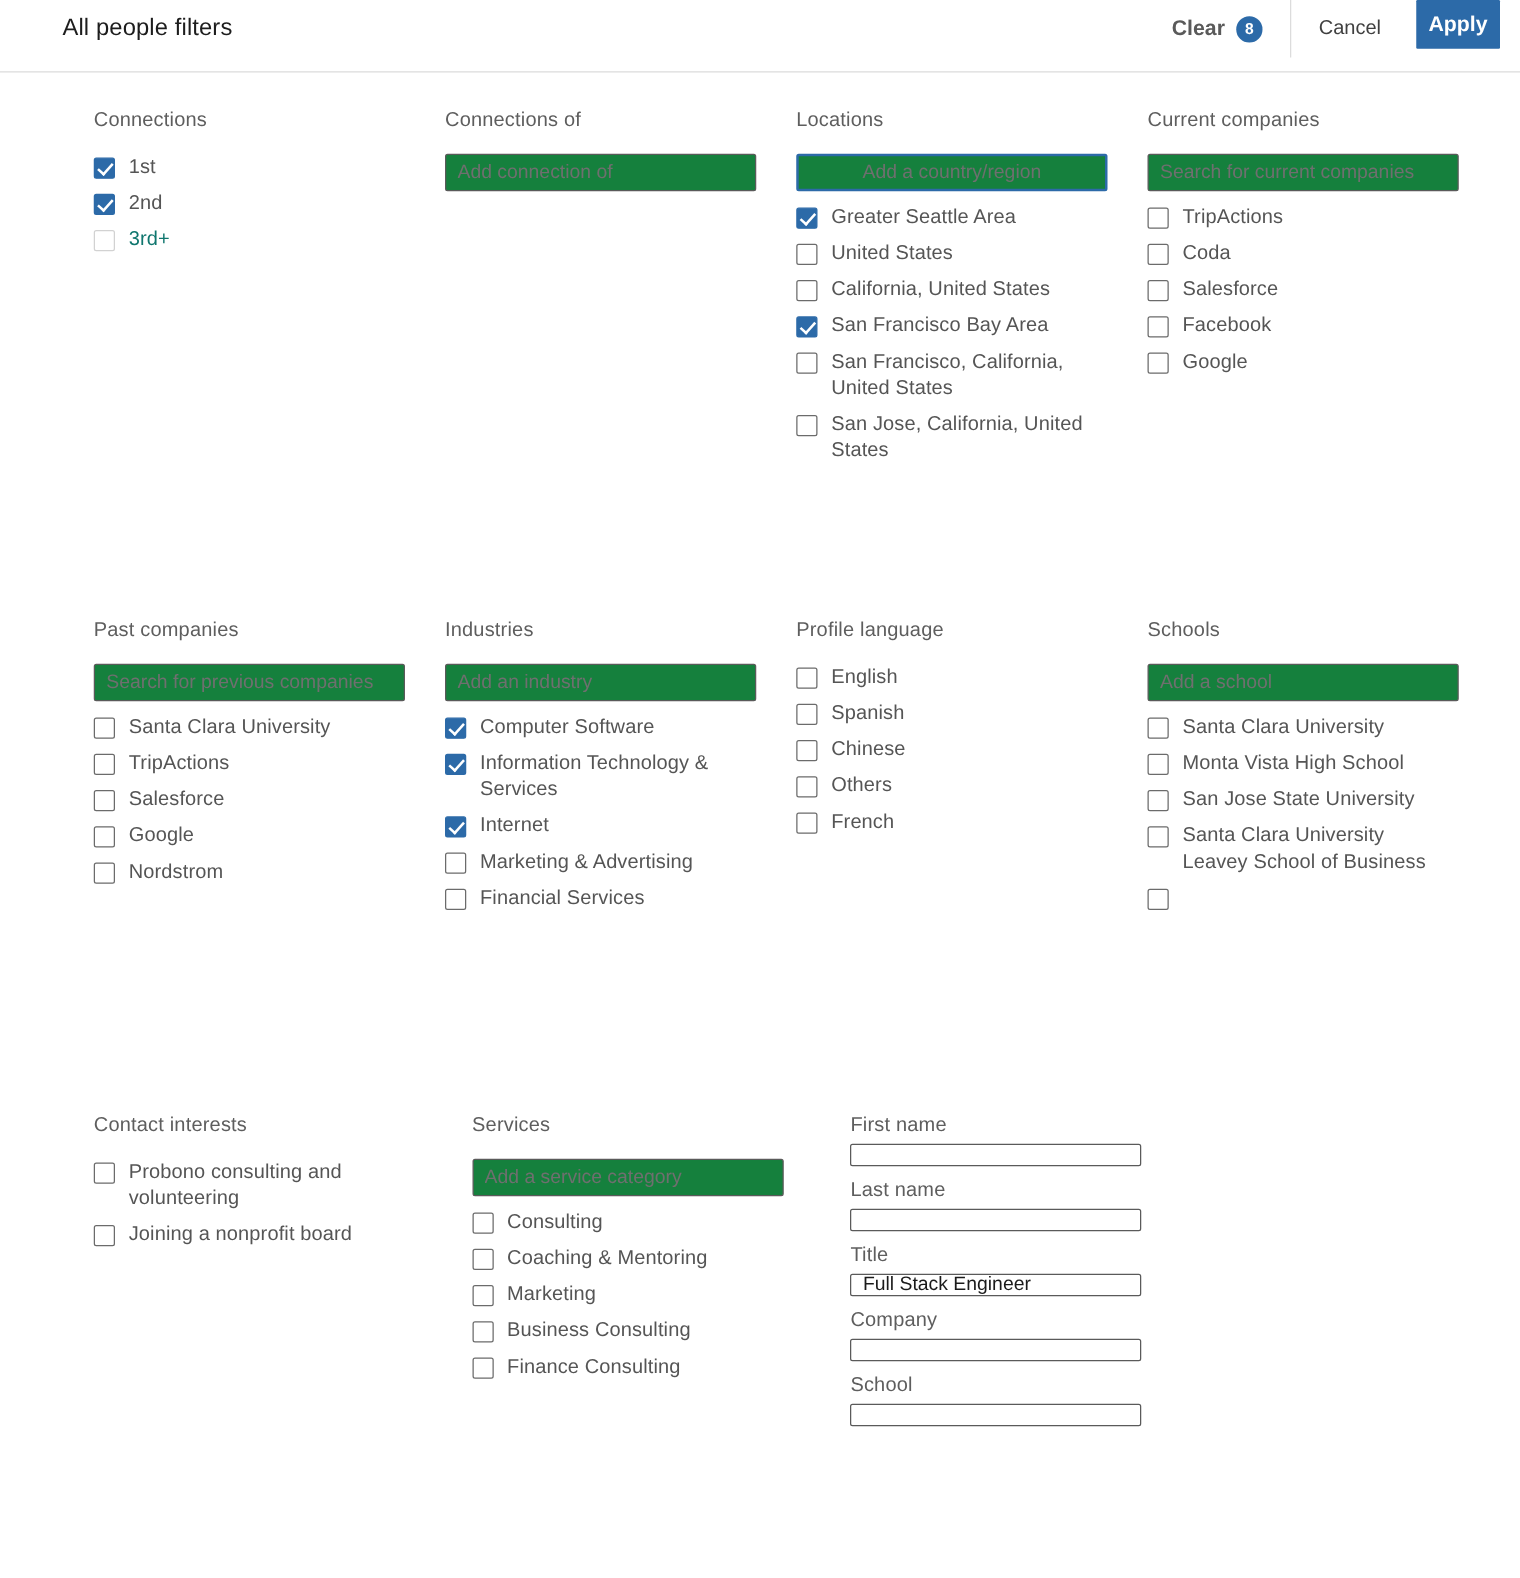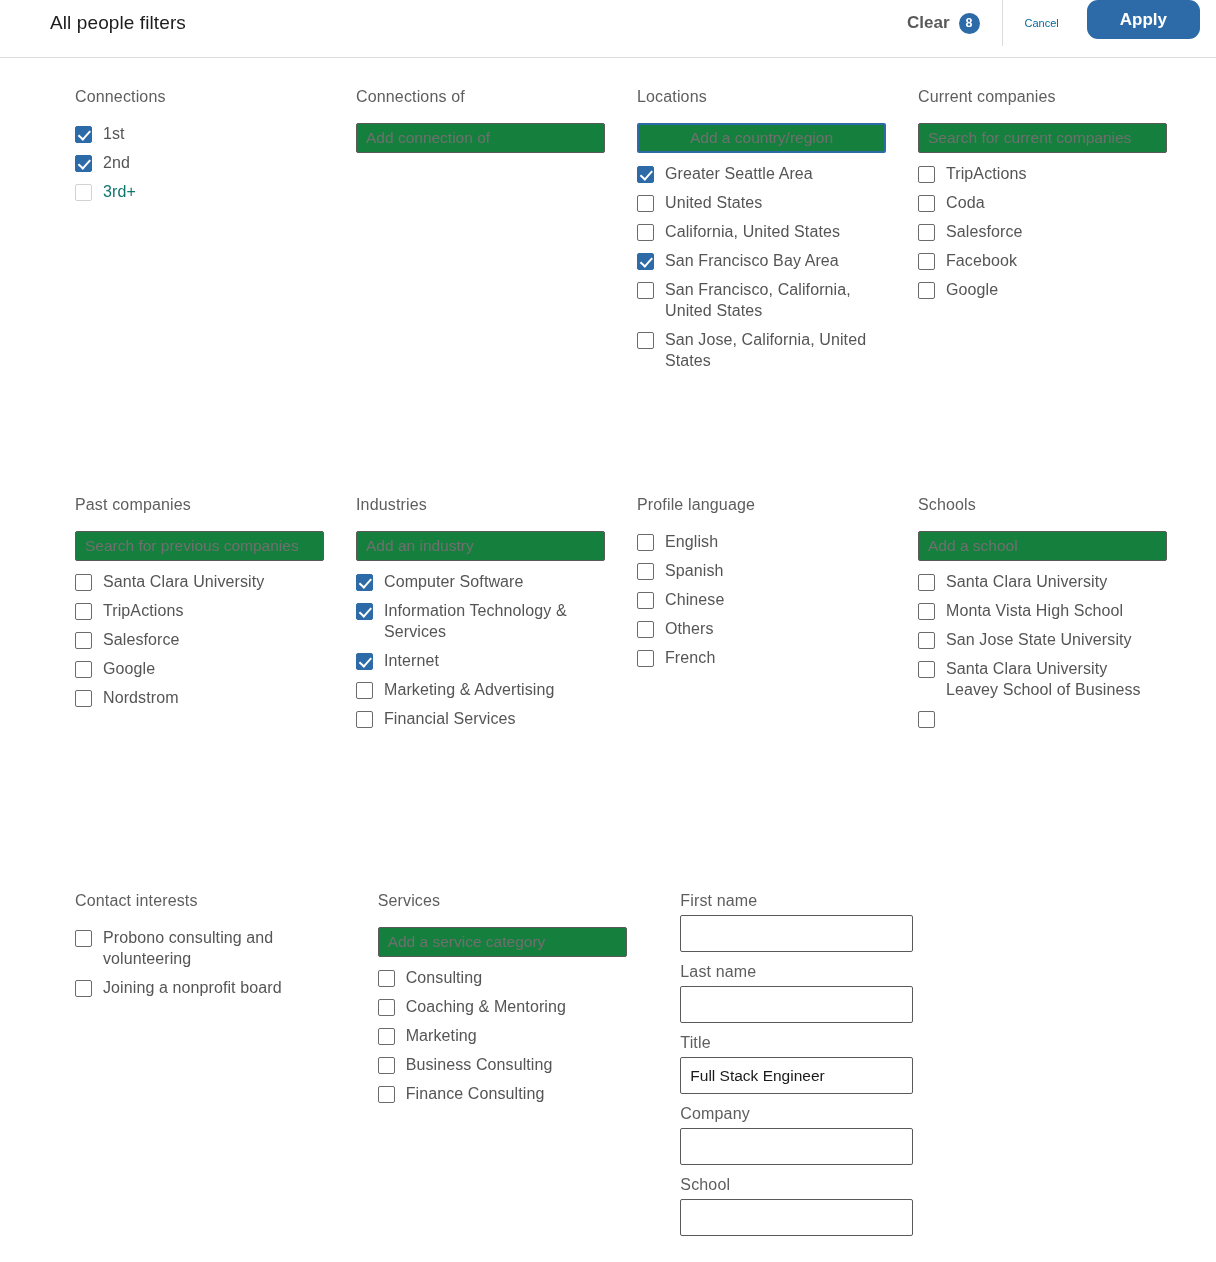--- a/index.html
+++ b/index.html
@@ -60,8 +60,8 @@
     margin: 0 6px 0 10px;
   }
   .cancel-btn {
-    font-size: 11px;
-    color: #0369a1;
+    font-size: 16px;
+    color: #404040;
     font-weight: 400;
     background: none;
     border: none;

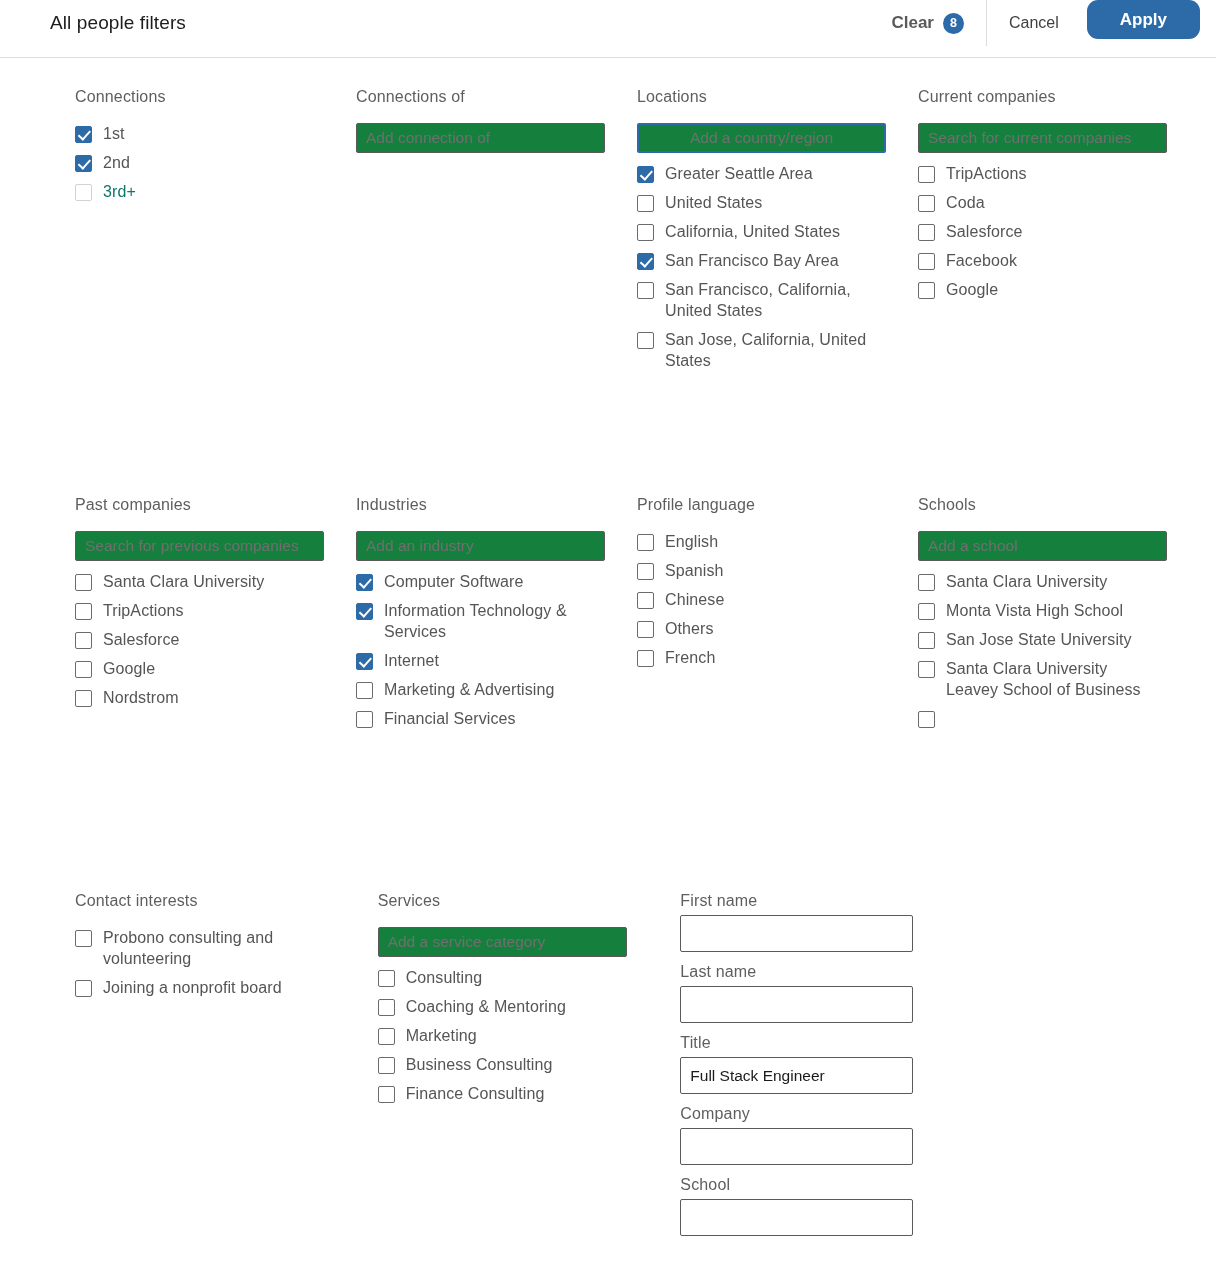--- a/index.html
+++ b/index.html
@@ -74,8 +74,8 @@
     font-size: 17px;
     font-weight: 700;
     border: none;
-    border-radius: 11px;
-    padding: 0 33px;
+    border-radius: 1px;
+    padding: 0 10px;
     height: 39px;
     margin-left: 12px;
     cursor: pointer;

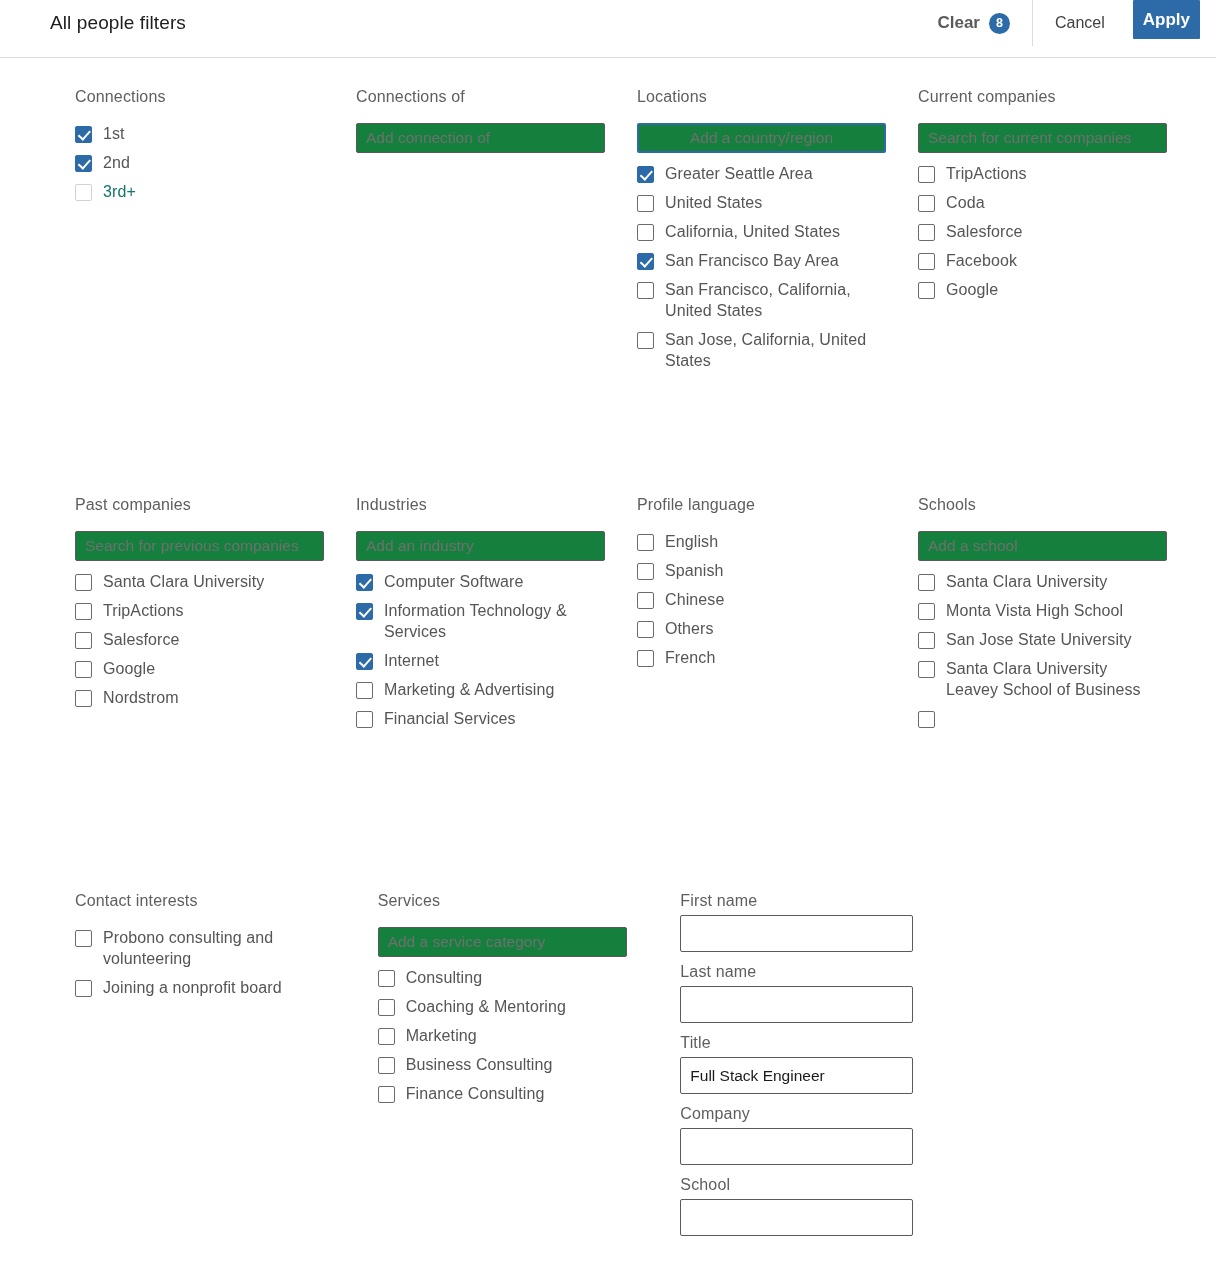--- a/index.html
+++ b/index.html
@@ -190,7 +190,7 @@
   }
   .text-input {
     width: 233px;
-    height: 37px;
+    height: 18px;
     border: 1.4px solid #5a5a5a;
     border-radius: 2px;
     padding: 0 9px;

